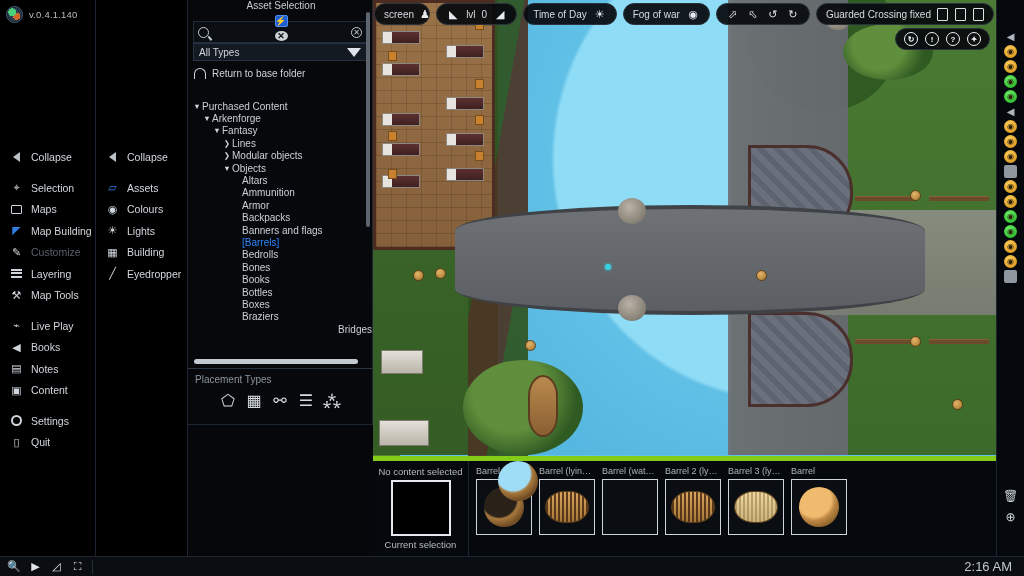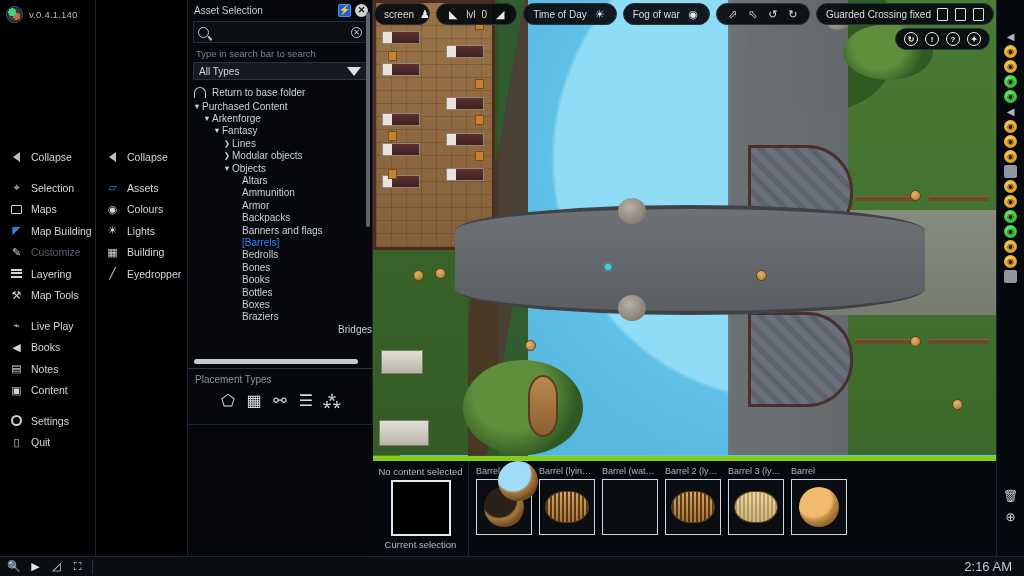--- a/index.html
+++ b/index.html
@@ -45,7 +45,7 @@
     background:rgba(6,9,13,.93); border-right:1px solid #1d2732;
     border-bottom:1px solid #1d2732; }
   .pnl-head { height:20px; display:flex; align-items:center;
-    padding:0 4px 0 6px; gap:4px; }
+    padding:0 4px 0 6px; gap:4px;flex-direction:column; }
   .pnl-title { font-size:10px; color:#c7ccd3; flex:1; }
   .sq-btn { width:13px;height:13px;border-radius:2px;display:flex;
     align-items:center;justify-content:center;font-size:9px;font-weight:bold; }

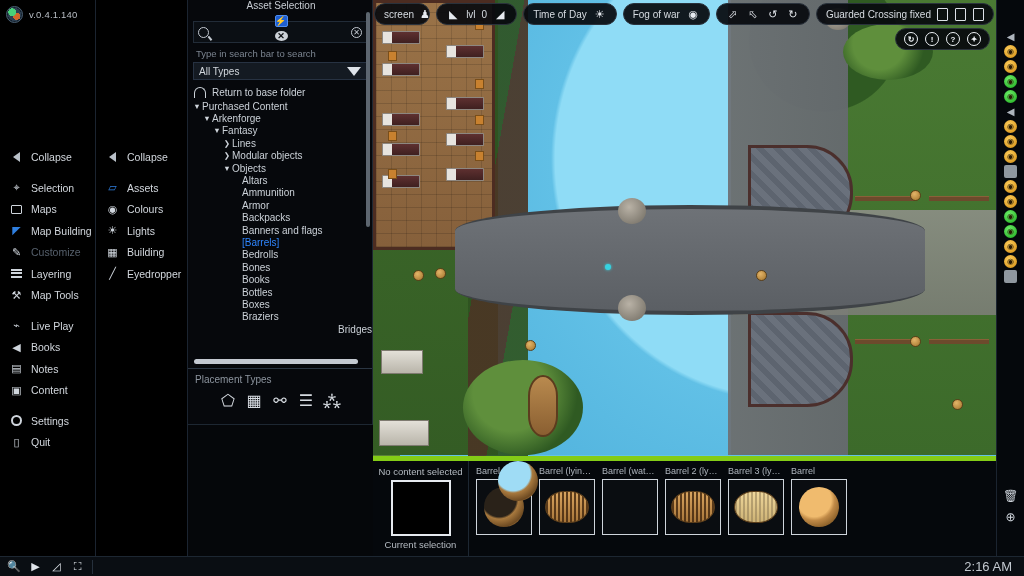--- a/index.html
+++ b/index.html
@@ -407,7 +407,6 @@
       <span class="clr-x">✕</span>
     </div>
 
-    <div class="hint">Type in search bar to search</div>
 
     <div class="types">
       <span>All Types</span>

